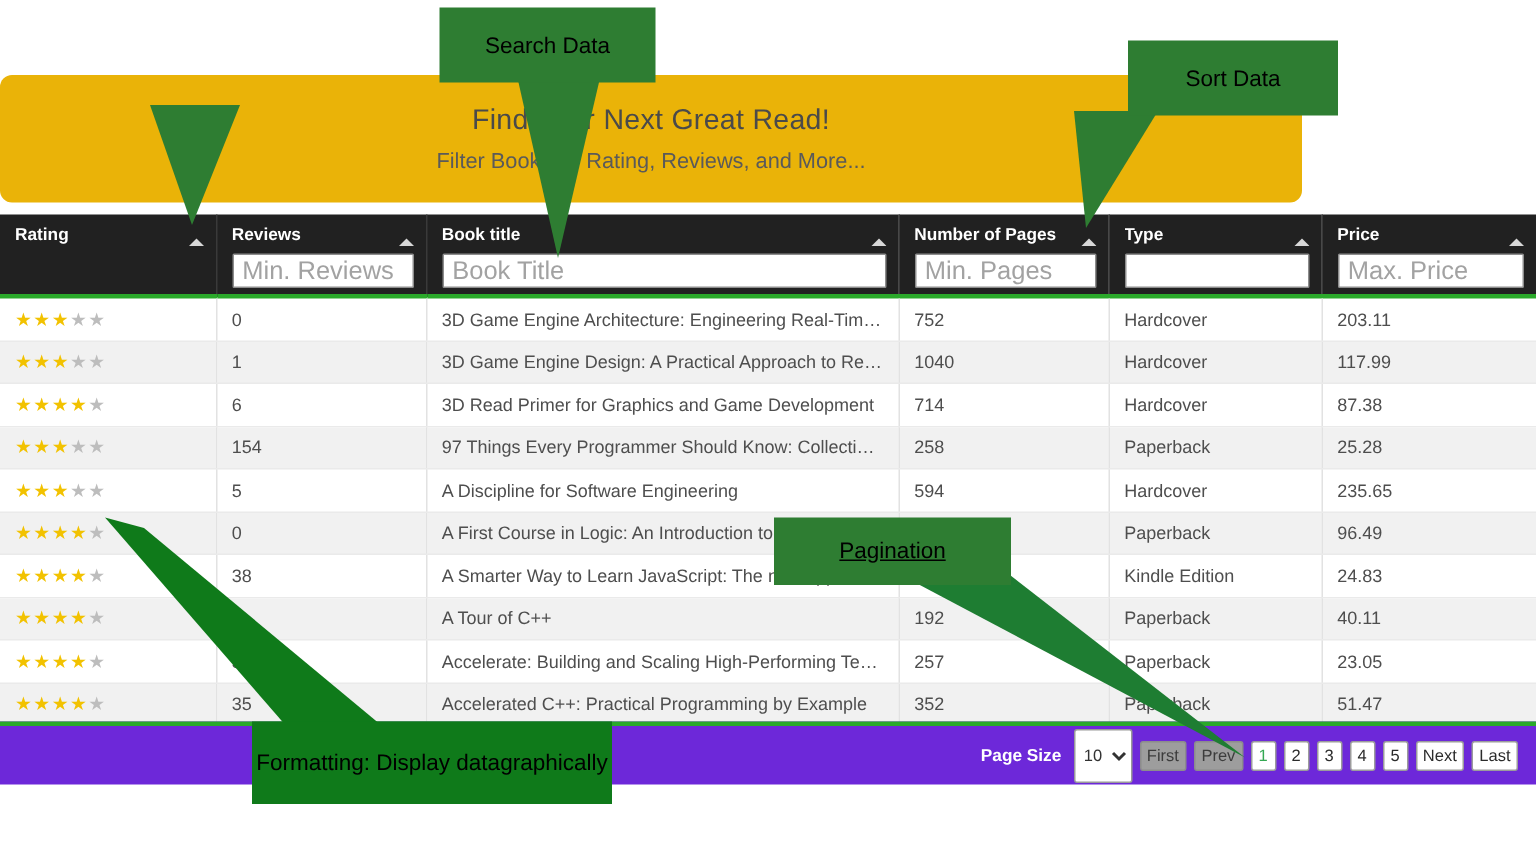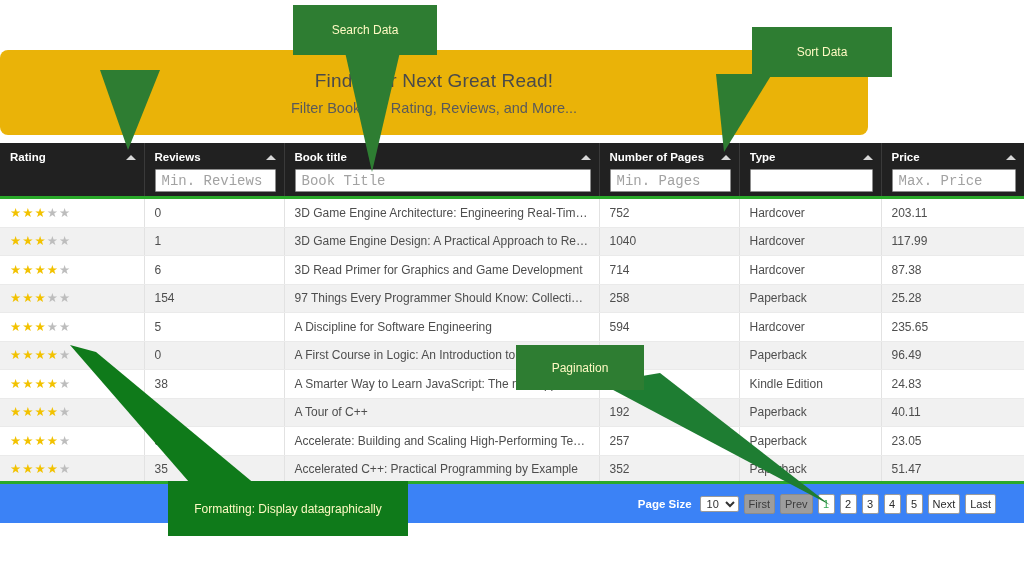--- a/index.html
+++ b/index.html
@@ -104,8 +104,8 @@
 
   
   .callout{
-    position:absolute;background:#2e7d32;color:#fef9c3;
-    font-size:12px;text-align:center;
+    position:absolute;background:#2e7d32;color:#000000;
+    font-size:15px;text-align:center;
     display:flex;align-items:center;justify-content:center;
     z-index:20;box-sizing:border-box;
   }

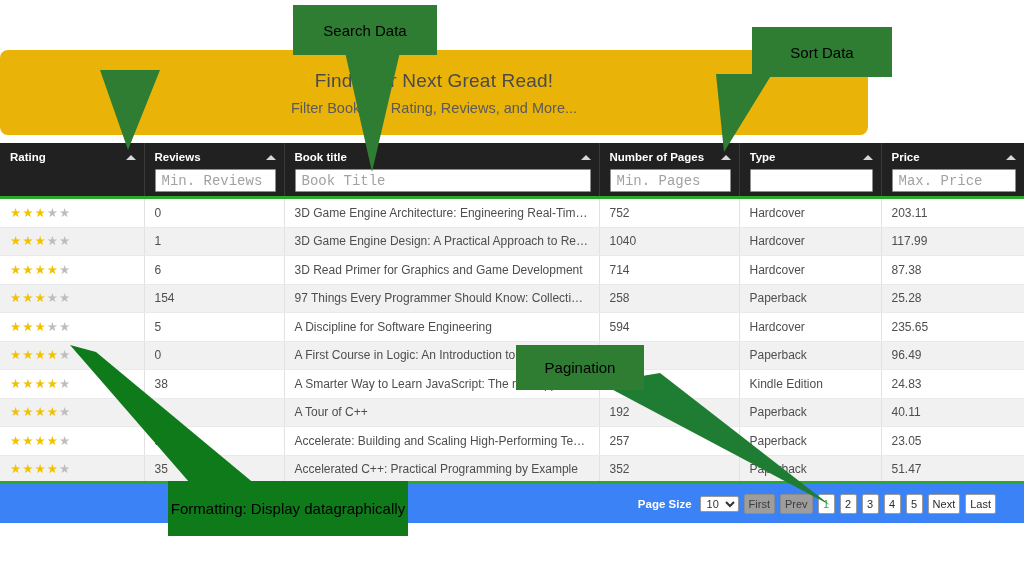--- a/index.html
+++ b/index.html
@@ -47,7 +47,7 @@
   thead th:last-child{border-right:none;}
   .th-wrap{padding:7px 8px 0 10px;}
   .th-top{
-    display:flex;align-items:center;justify-content:space-between;
+    display:flex;align-items:flex-end;justify-content:space-between;
     font-size:11.5px;font-weight:bold;line-height:14px;
     white-space:nowrap;overflow:hidden;
   }

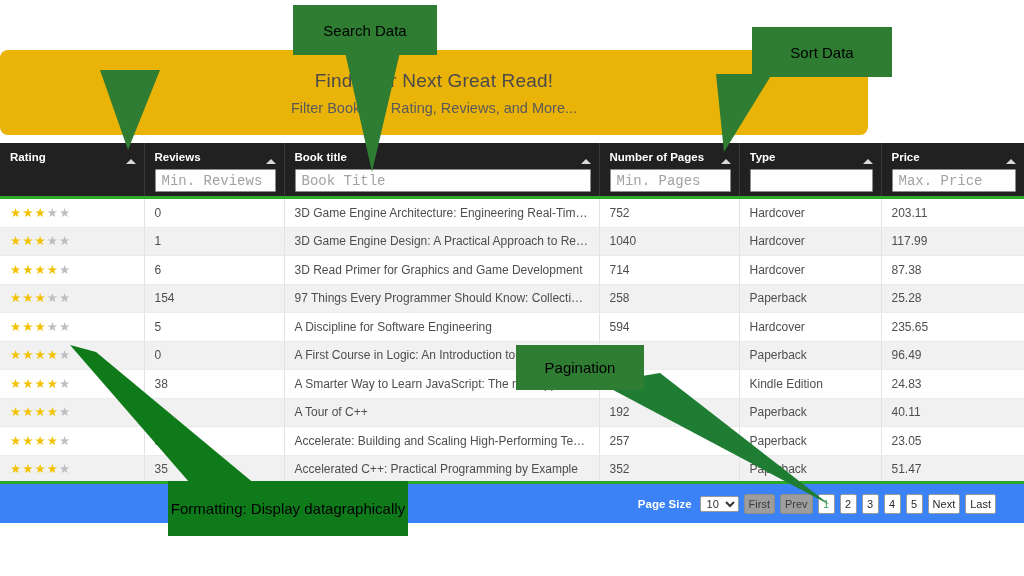--- a/index.html
+++ b/index.html
@@ -58,7 +58,7 @@
   .filter-box{
     margin-top:5px;width:100%;box-sizing:border-box;
     height:23px;border:1px solid #8d8d8d;background:#ffffff;
-    font-family:Liberation Mono, monospace;font-size:14px;color:#333;
+    font-family:Liberation Sans, sans-serif;font-size:17px;color:#333;
     padding:0 6px;border-radius:1px;outline:none;
   }
   .filter-box::placeholder{color:#a2a2a2;}

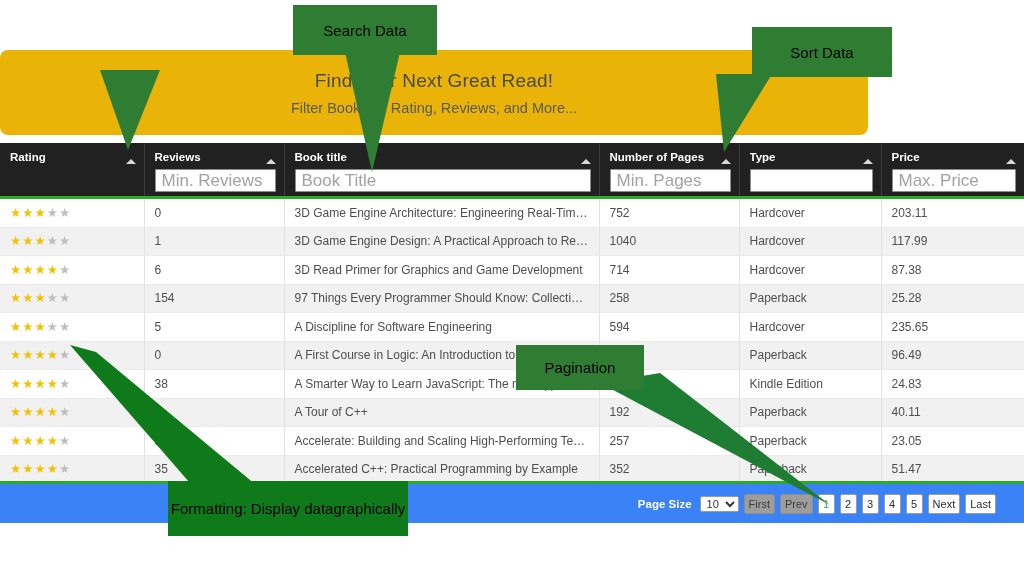--- a/index.html
+++ b/index.html
@@ -117,7 +117,7 @@
 
   #co-sort{left:716px;top:27px;width:140px;height:50px;margin-left:36px;}
 
-  #co-page{left:516px;top:345px;width:128px;height:45px;}
+  #co-page{left:516px;top:345px;width:158px;height:45px;text-decoration:underline;}
 
   #co-format{left:168px;top:481px;width:240px;height:55px;
     line-height:20px;}

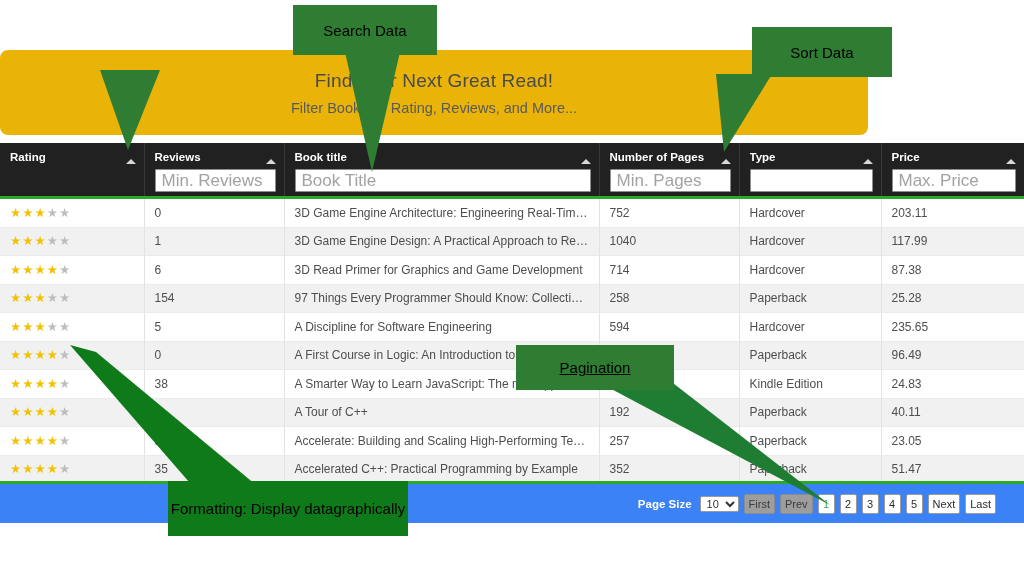--- a/index.html
+++ b/index.html
@@ -81,10 +81,10 @@
   
   .footer{
     position:absolute;left:0;top:481px;width:1024px;height:42px;
-    background:#3b82f6;border-top:3px solid #2aa92a;
+    background:#6d28d9;border-top:3px solid #2aa92a;
     box-sizing:border-box;
     display:flex;align-items:center;justify-content:flex-end;
-    padding-right:28px;
+    padding-right:12px;
   }
   .pager{display:flex;align-items:center;gap:5px;}
   .pager-label{color:#ffffff;font-size:11.5px;font-weight:bold;margin-right:3px;}

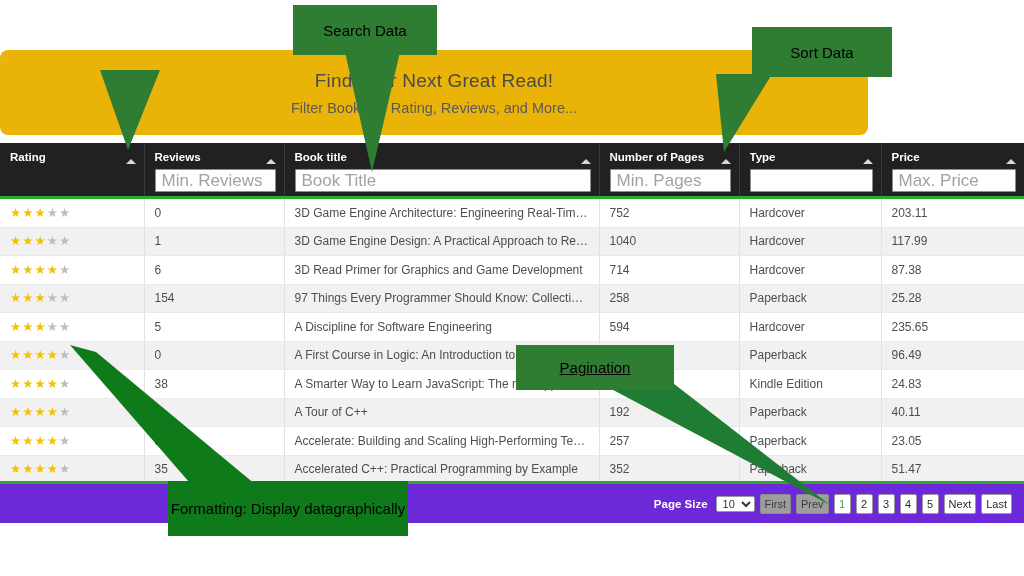--- a/index.html
+++ b/index.html
@@ -89,7 +89,7 @@
   .pager{display:flex;align-items:center;gap:5px;}
   .pager-label{color:#ffffff;font-size:11.5px;font-weight:bold;margin-right:3px;}
   .page-size{
-    height:16px;font-family:"Liberation Sans", sans-serif;font-size:11px;
+    height:36px;font-family:"Liberation Sans", sans-serif;font-size:11px;
     border:1px solid #9a9a9a;background:#fff;color:#333;padding:0 2px;border-radius:2px;
   }
   .pg-btn{

